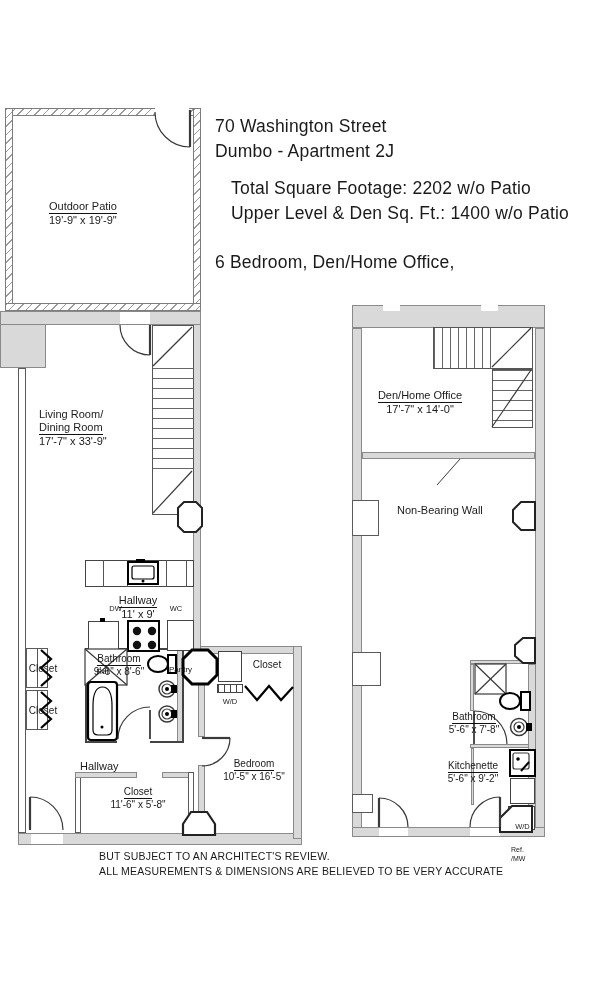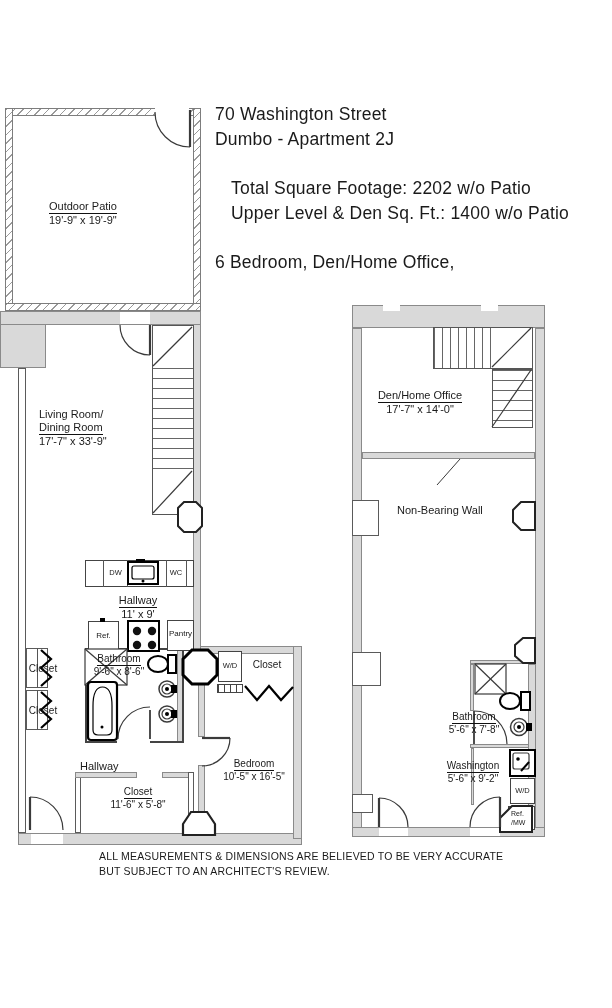--- a/index.html
+++ b/index.html
@@ -34,7 +34,7 @@
 
 <div class="page">
 
-  <div class="hdr" style="left:215px;top:102px;">
+  <div class="hdr" style="left:215px;top:114px;">
     <div>70 Washington Street</div>
     <div>Dumbo - Apartment 2J</div>
   </div>

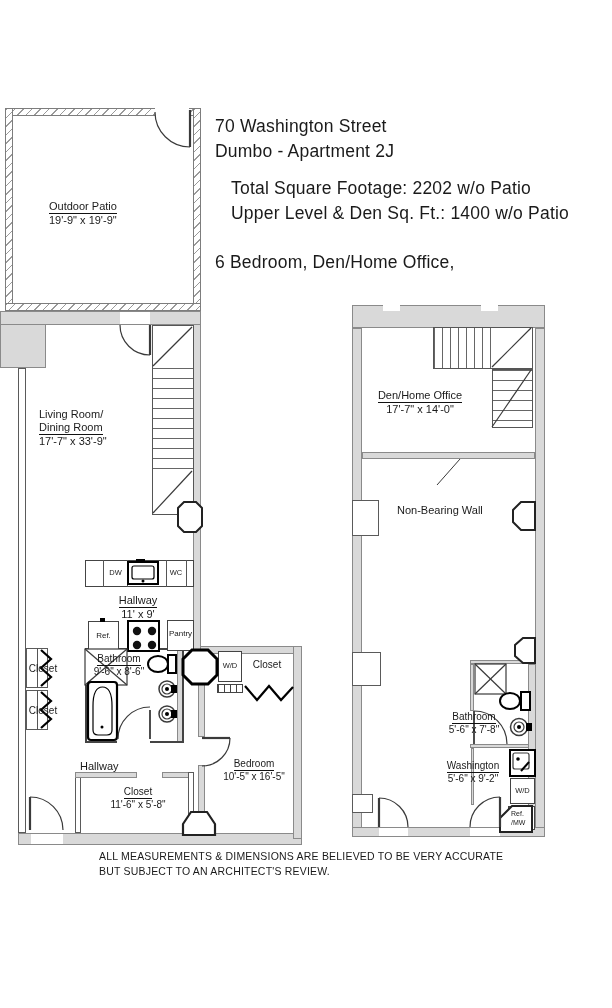--- a/index.html
+++ b/index.html
@@ -25,7 +25,7 @@
   .f10{font-size:10px;line-height:12px;}
   .u{display:inline-block;border-bottom:1.3px solid #111;padding-bottom:0;}
   .dim{display:block;}
-  .tiny{position:absolute;font-size:7.5px;line-height:8.5px;text-align:center;white-space:nowrap;}
+  .tiny{position:absolute;font-size:7.5px;line-height:8.5px;text-align:center;white-space:nowrap;margin-top:36px;}
   .disc{position:absolute;font-size:10.5px;line-height:14.5px;letter-spacing:.2px;}
   svg.overlay{position:absolute;left:0;top:0;}
 </style>

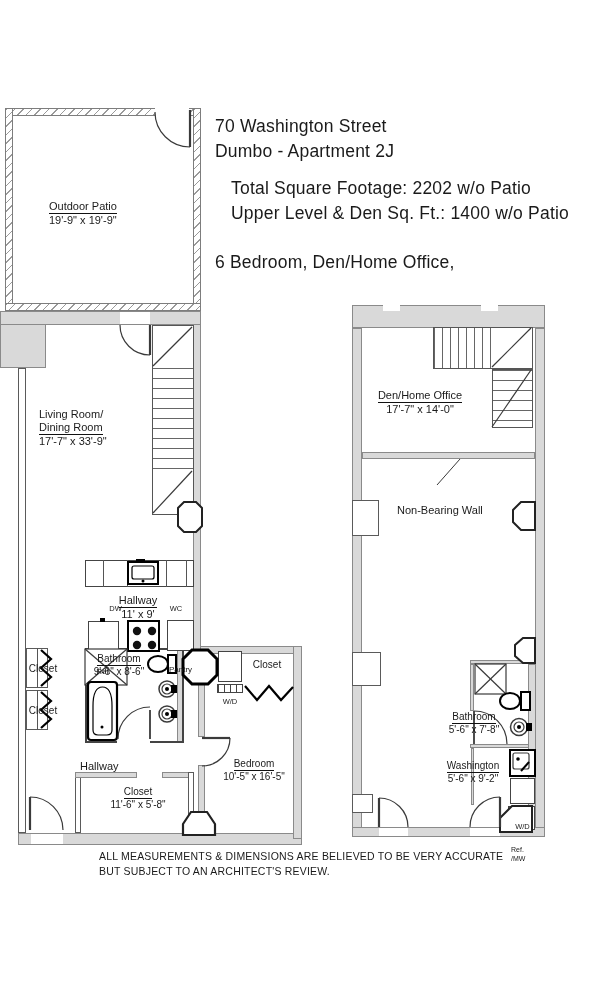--- a/index.html
+++ b/index.html
@@ -290,7 +290,7 @@
   </div>
 
   <div class="lbl f10" style="left:442px;top:760px;width:62px;">
-    <span class="u">Washington</span>
+    <span class="u">Kitchenette</span>
     <span class="dim">5'-6" x 9'-2"</span>
   </div>
 

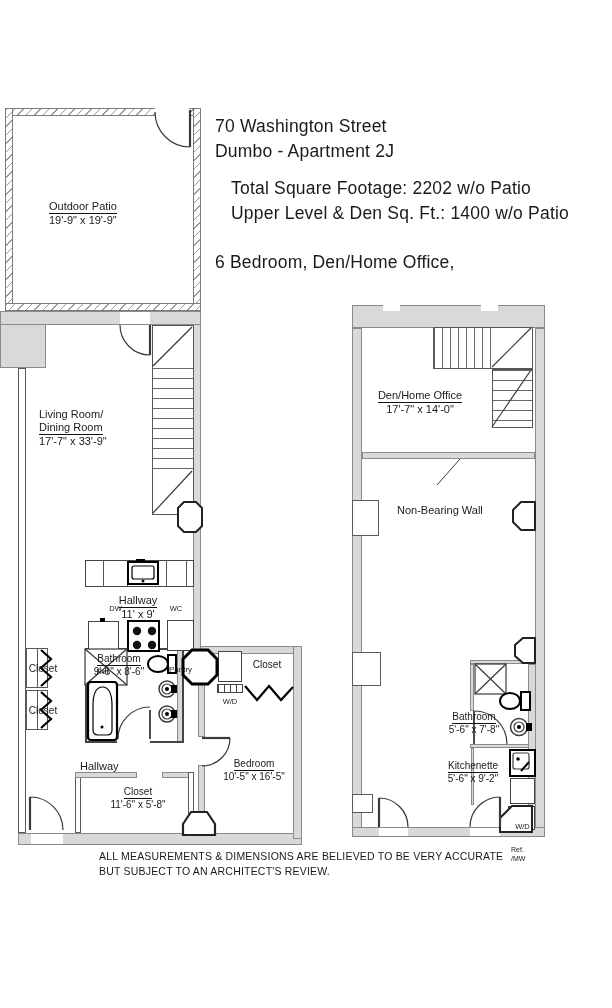--- a/index.html
+++ b/index.html
@@ -301,8 +301,8 @@
   </div>
 
   <div class="disc" style="left:99px;top:849px;">
+    <div>BUT SUBJECT TO AN ARCHITECT'S REVIEW.</div>
     <div>ALL MEASUREMENTS &amp; DIMENSIONS ARE BELIEVED TO BE VERY ACCURATE</div>
-    <div>BUT SUBJECT TO AN ARCHITECT'S REVIEW.</div>
   </div>
 
 </div>

